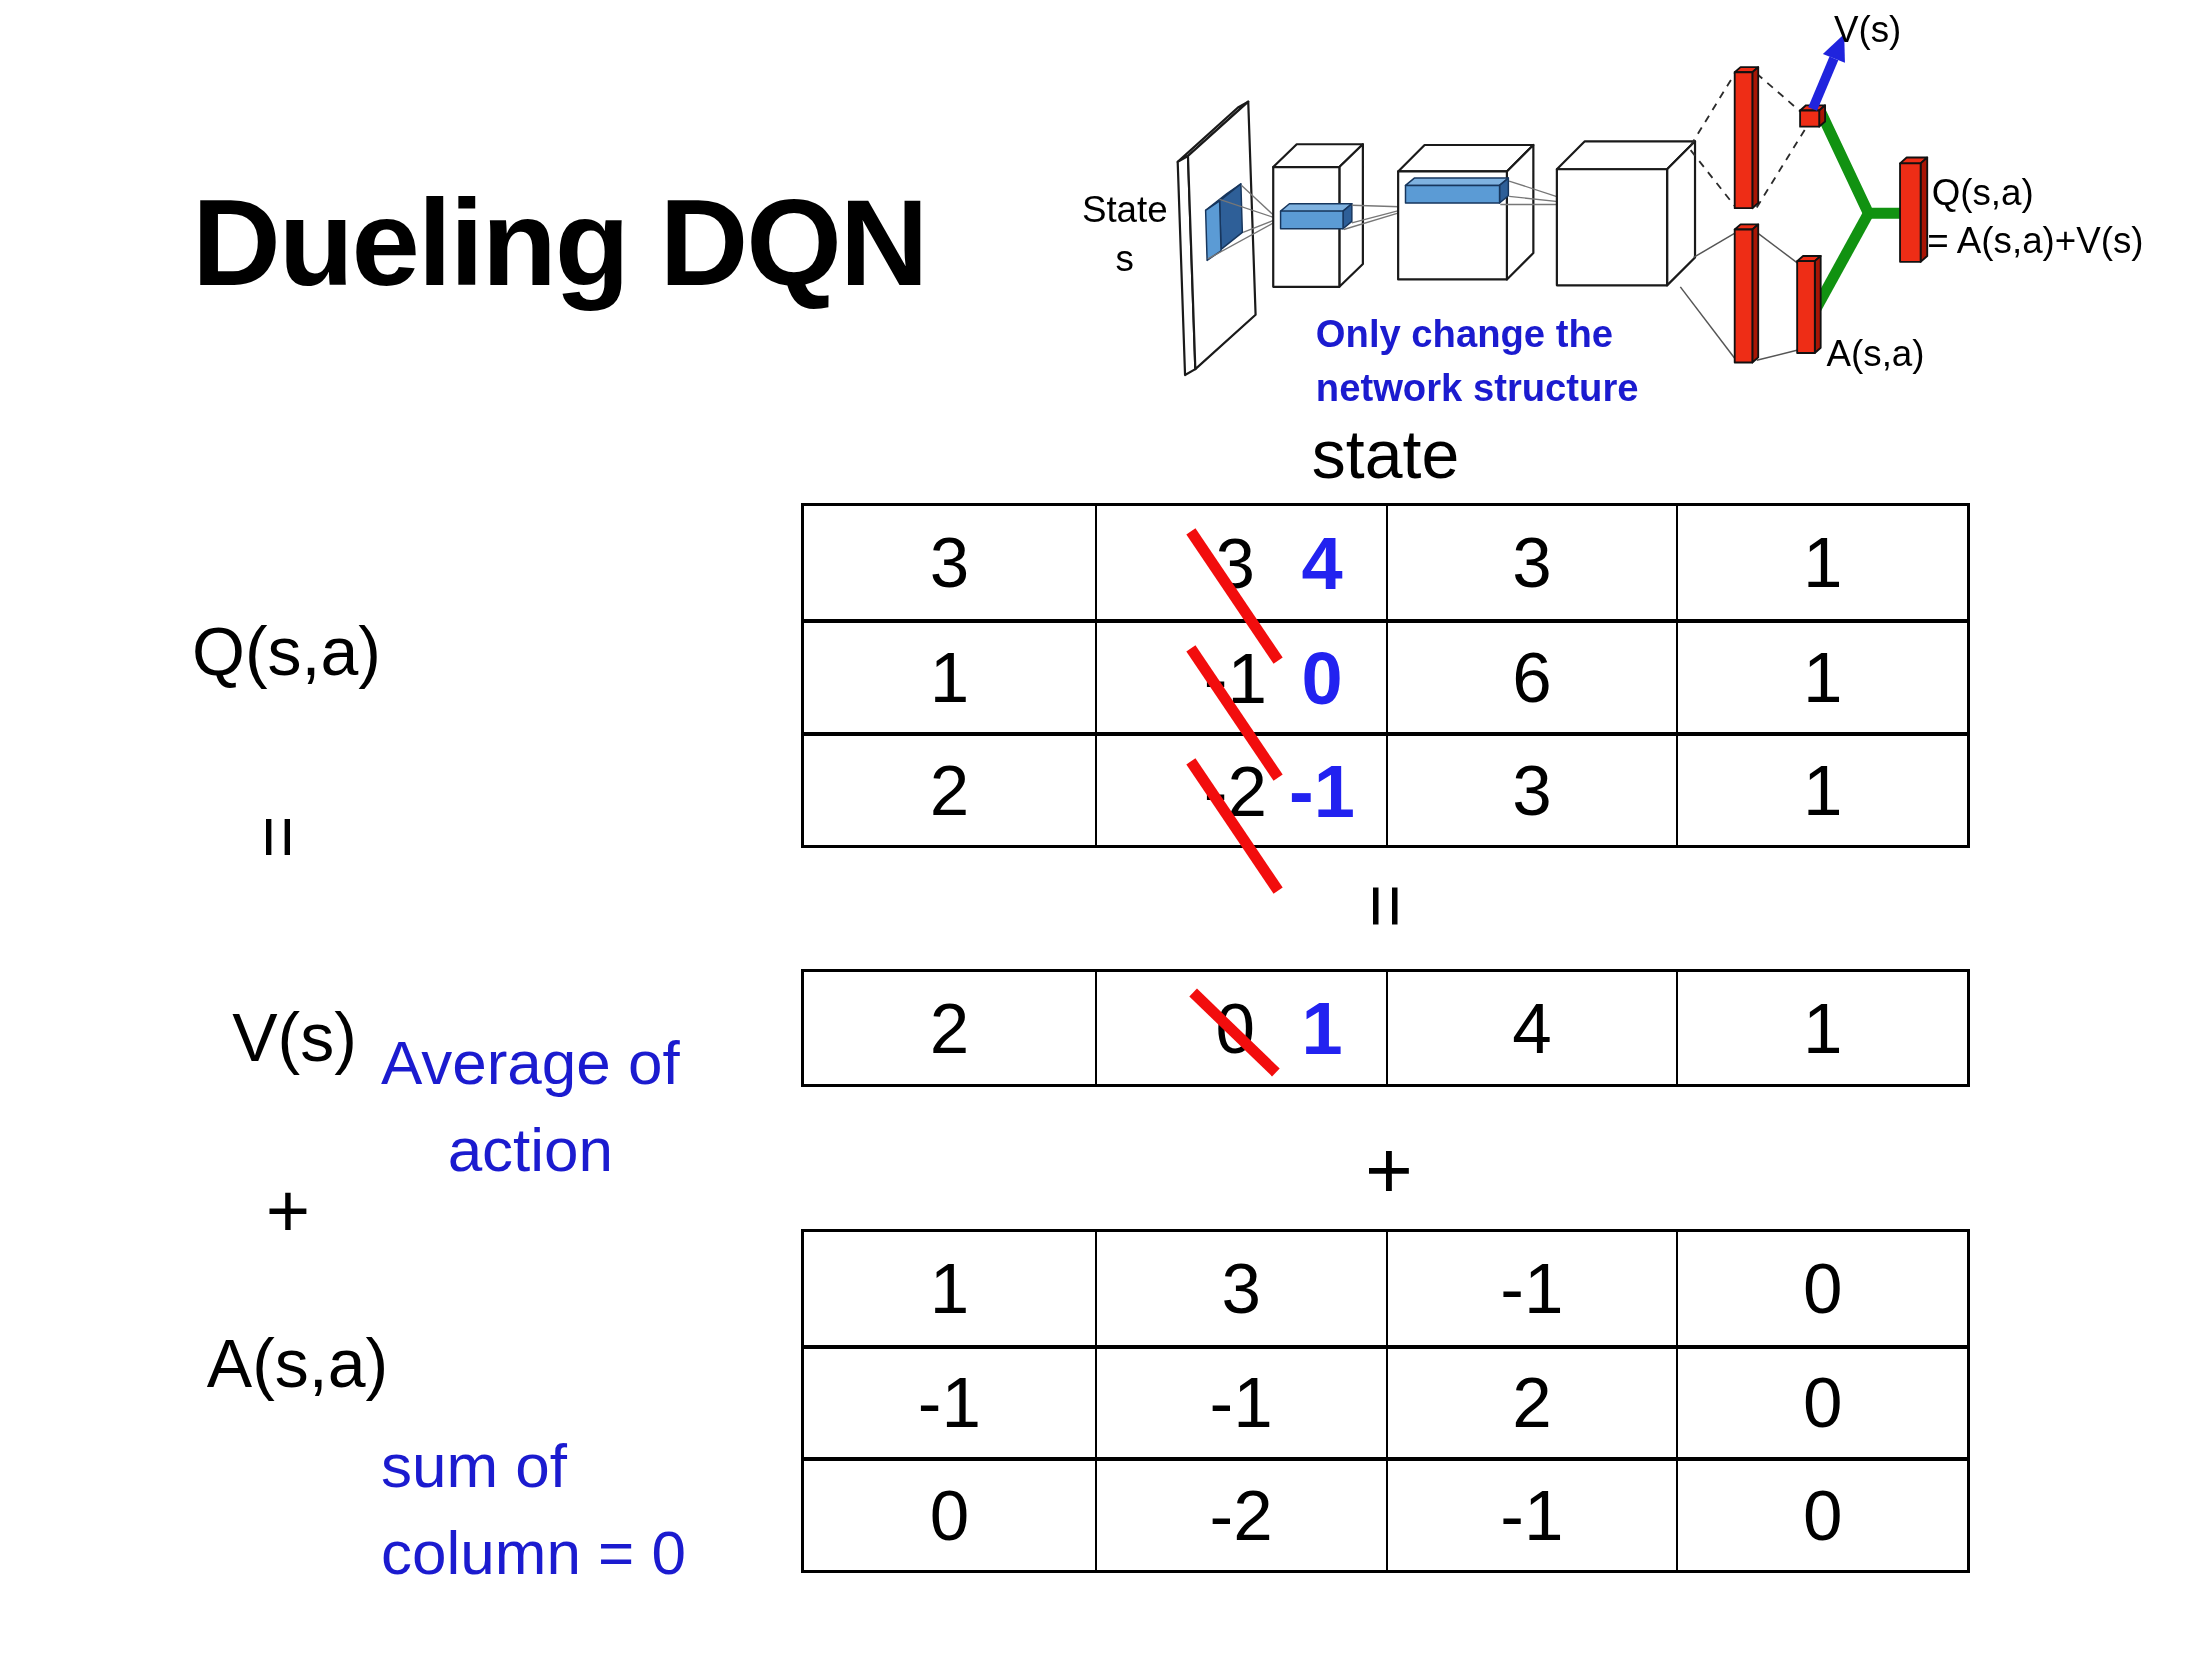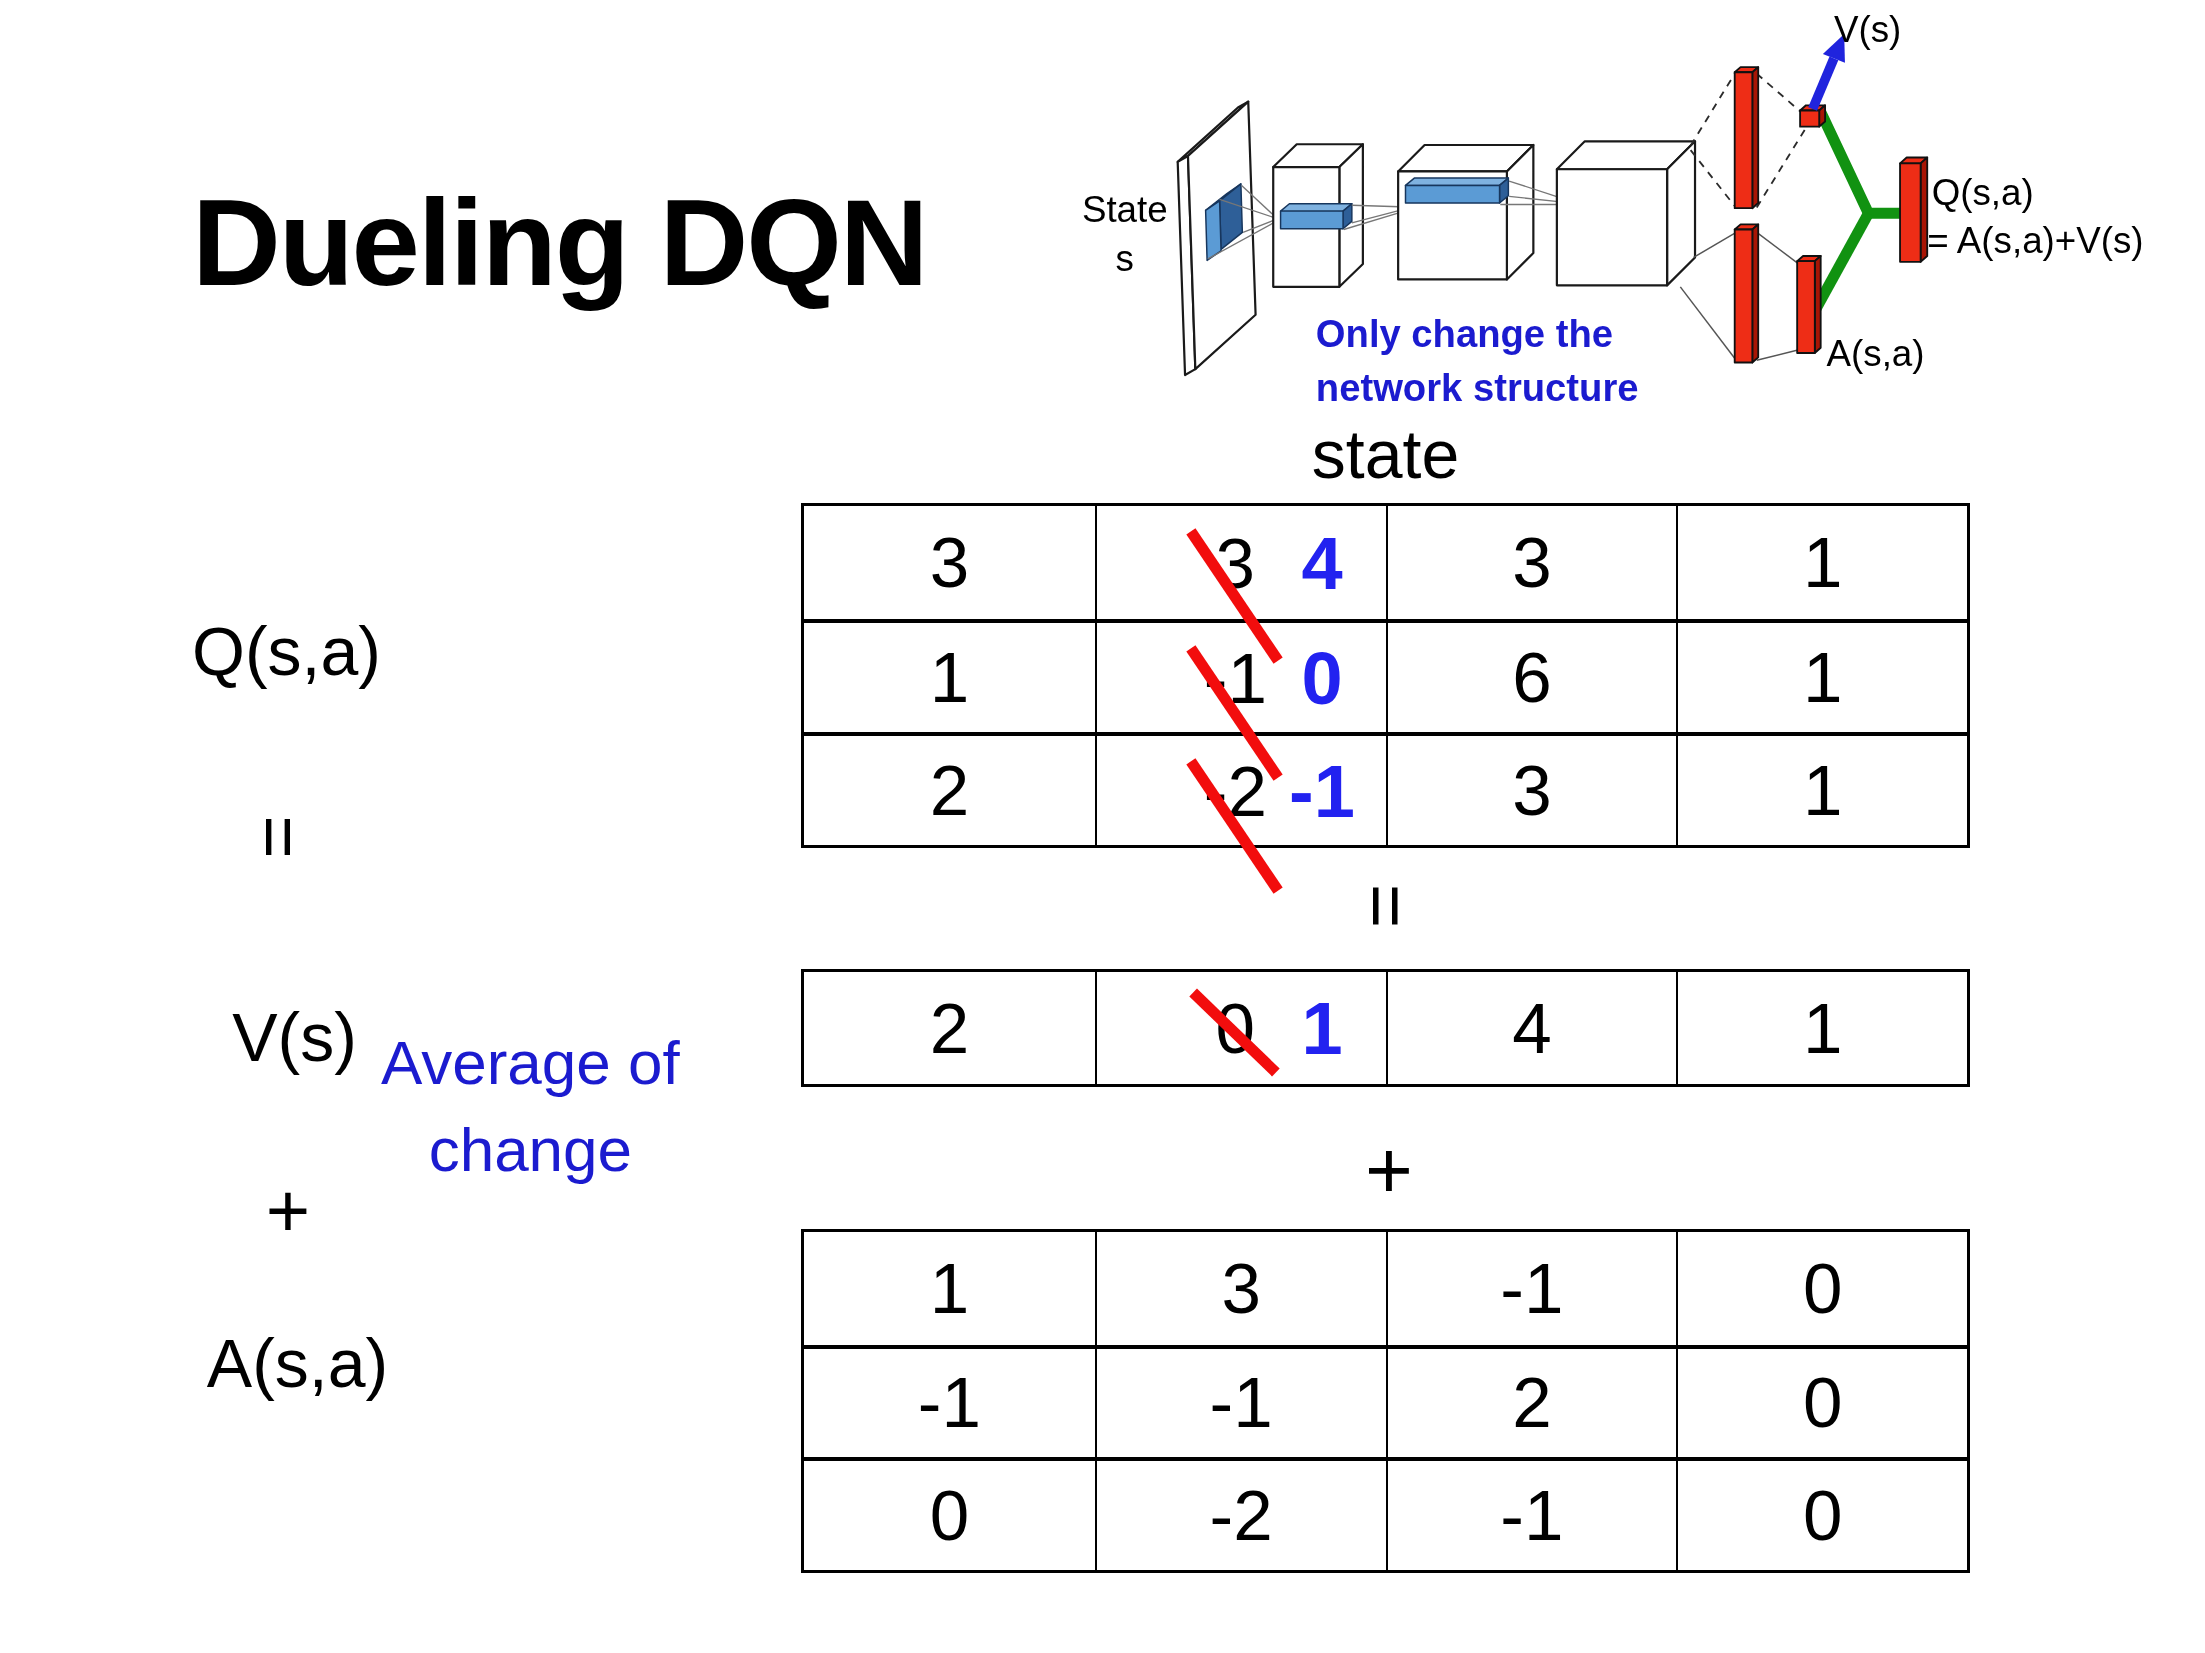--- a/index.html
+++ b/index.html
@@ -207,7 +207,7 @@
 
   <div class="abs note" id="note-v">
     <div>Average of</div>
-    <div>change</div>
+    <div>action</div>
   </div>
 
   <div class="tbl" id="tbl-q">

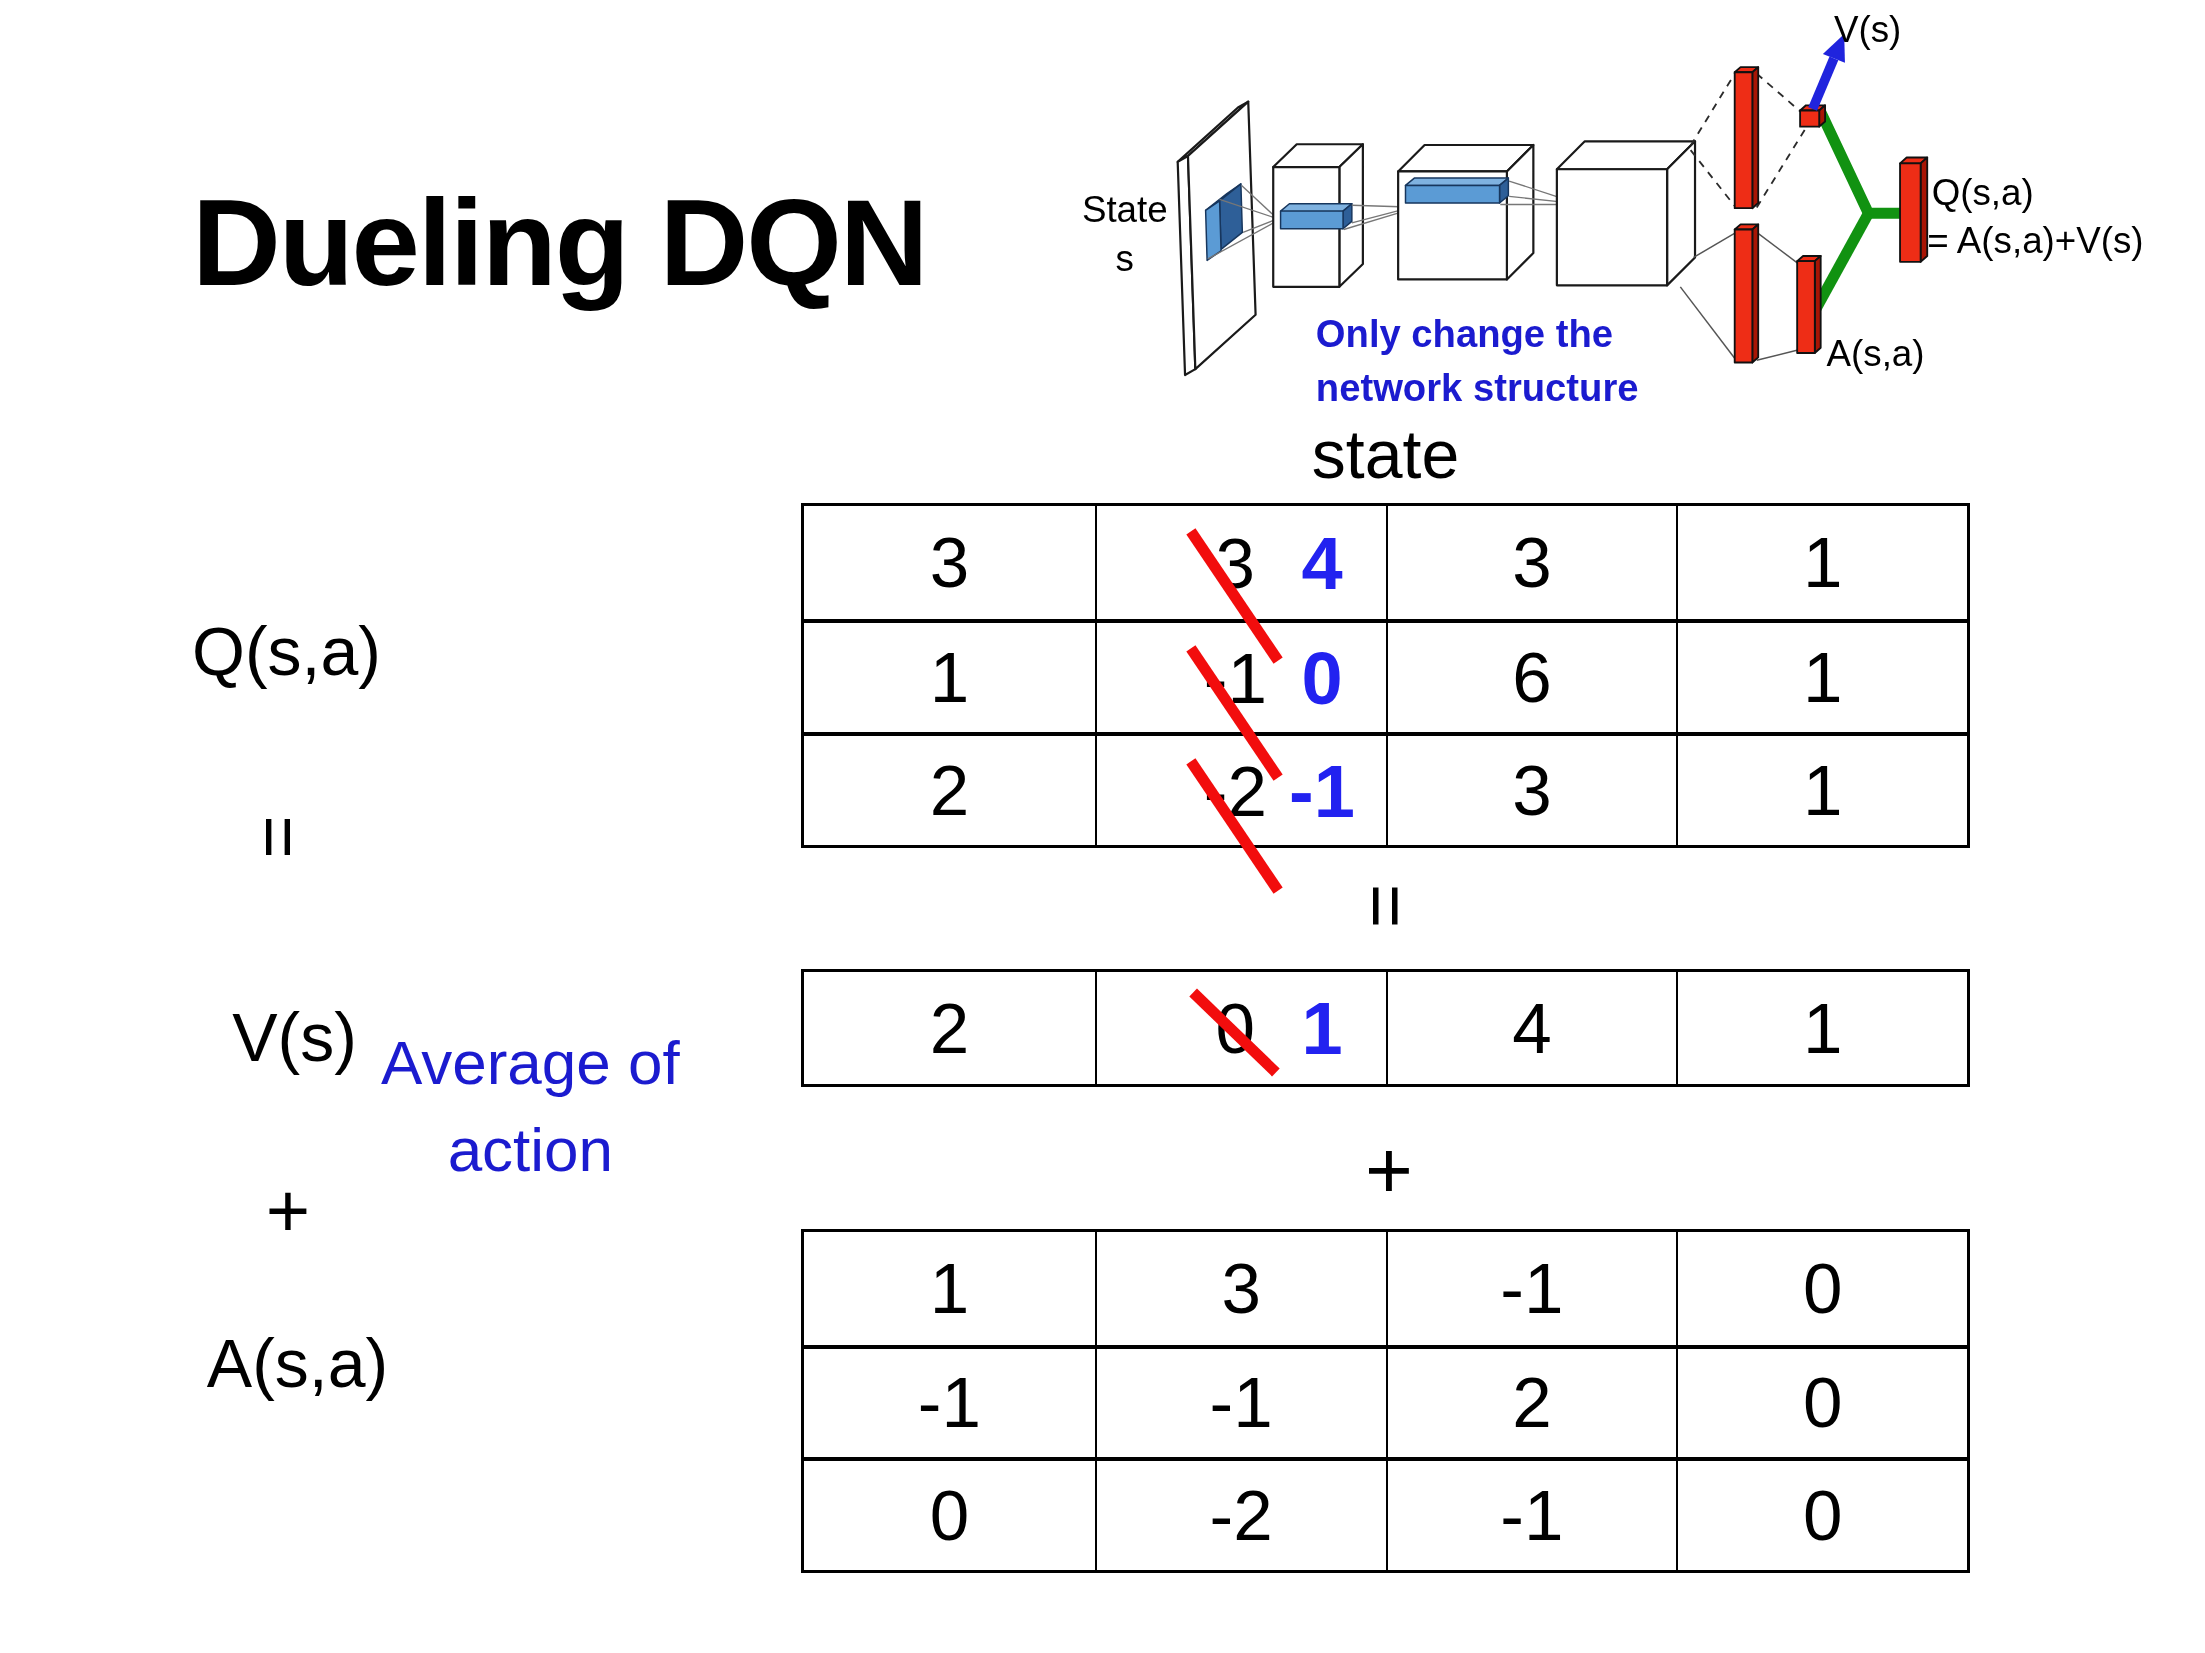--- a/index.html
+++ b/index.html
@@ -209,6 +209,10 @@
     <div>Average of</div>
     <div>action</div>
   </div>
+  <div class="abs note" id="note-a">
+    <div>sum of</div>
+    <div>column = 0</div>
+  </div>
 
   <div class="tbl" id="tbl-q">
 

